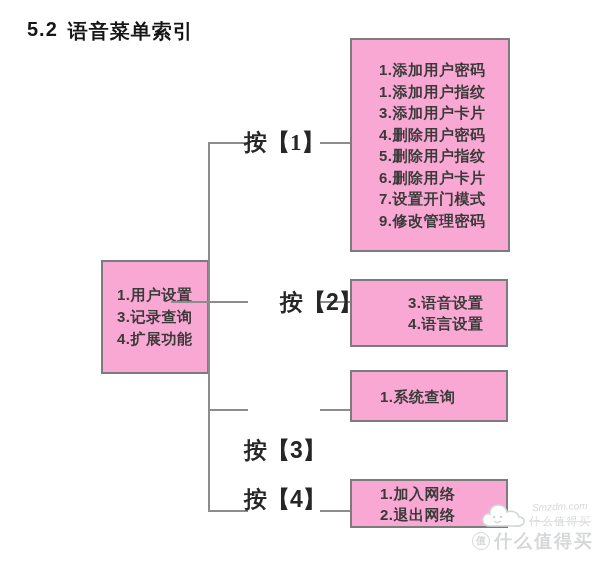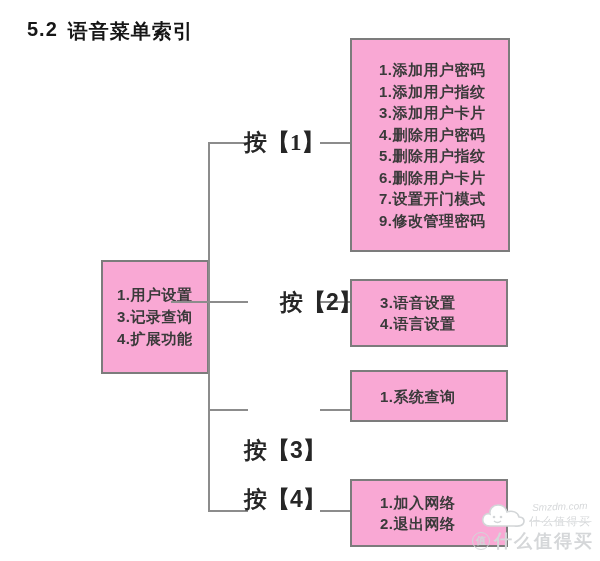--- a/index.html
+++ b/index.html
@@ -32,7 +32,7 @@
   .box-1{left:350px;top:38px;width:160px;height:214px;padding-left:27px;}
   .box-1 .mline{line-height:21.5px;}
   .box-2{left:350px;top:279px;width:158px;height:68px;padding-left:28px;}
-  .box-2 .mline{line-height:21px;}
+  .box-2 .mline{line-height:21px;margin-left:28px;}
   .box-3{left:350px;top:370px;width:158px;height:52px;padding-left:28px;}
   .box-3 .mline{line-height:21px;}
   .box-4{left:350px;top:479px;width:158px;height:68px;padding-left:28px;}

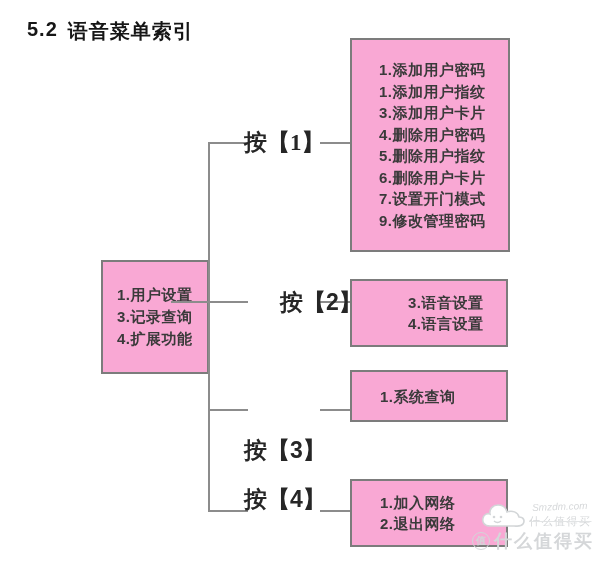--- a/index.html
+++ b/index.html
@@ -35,7 +35,7 @@
   .box-2 .mline{line-height:21px;margin-left:28px;}
   .box-3{left:350px;top:370px;width:158px;height:52px;padding-left:28px;}
   .box-3 .mline{line-height:21px;}
-  .box-4{left:350px;top:479px;width:158px;height:68px;padding-left:28px;}
+  .box-4{left:350px;top:479px;width:158px;height:49px;padding-left:28px;}
   .box-4 .mline{line-height:21px;}
   
   .hline,.vline{position:absolute;background:#8c8c8c;}

